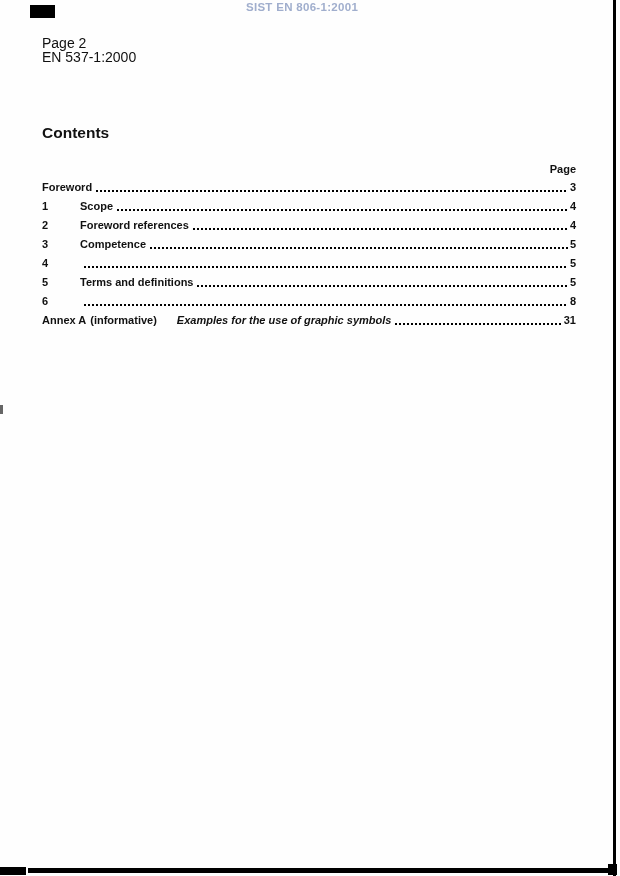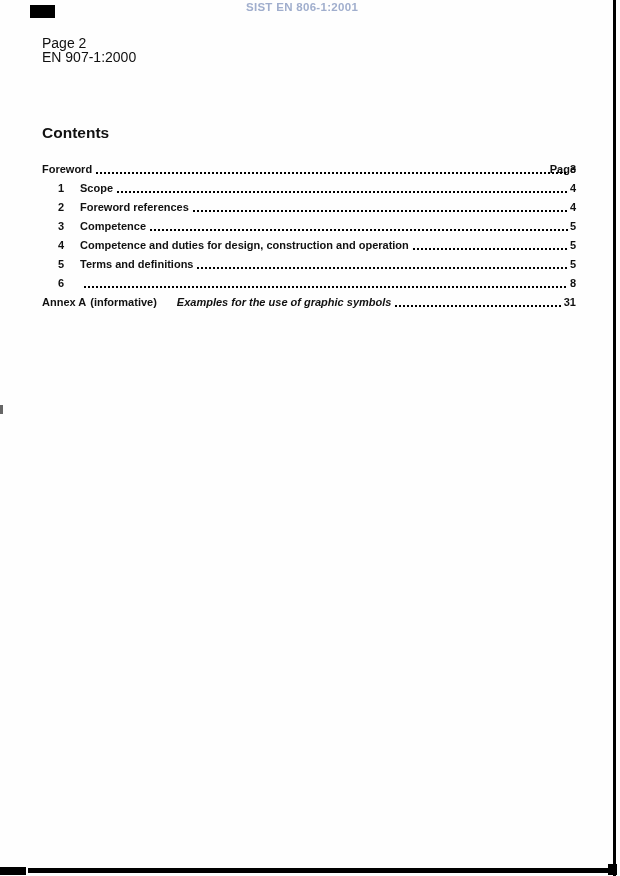--- a/index.html
+++ b/index.html
@@ -92,7 +92,7 @@
 
   <div class="doc-header">
     <div>Page 2</div>
-    <div>EN 907-1:2000</div>
+    <div>EN 537-1:2000</div>
   </div>
 
   <div class="contents-title">Contents</div>

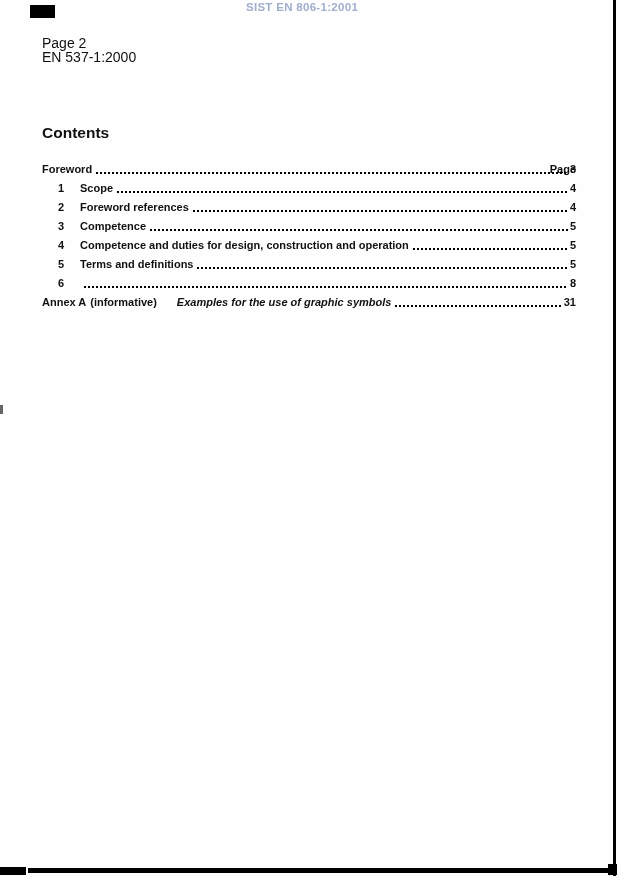--- a/index.html
+++ b/index.html
@@ -47,10 +47,9 @@
   }
   .toc {
     position: absolute;
-    top: 163px;
+    top: 181px;
     left: 42px;
     width: 534px;
-    text-align: center;
   }
   .toc-row {
     display: flex;

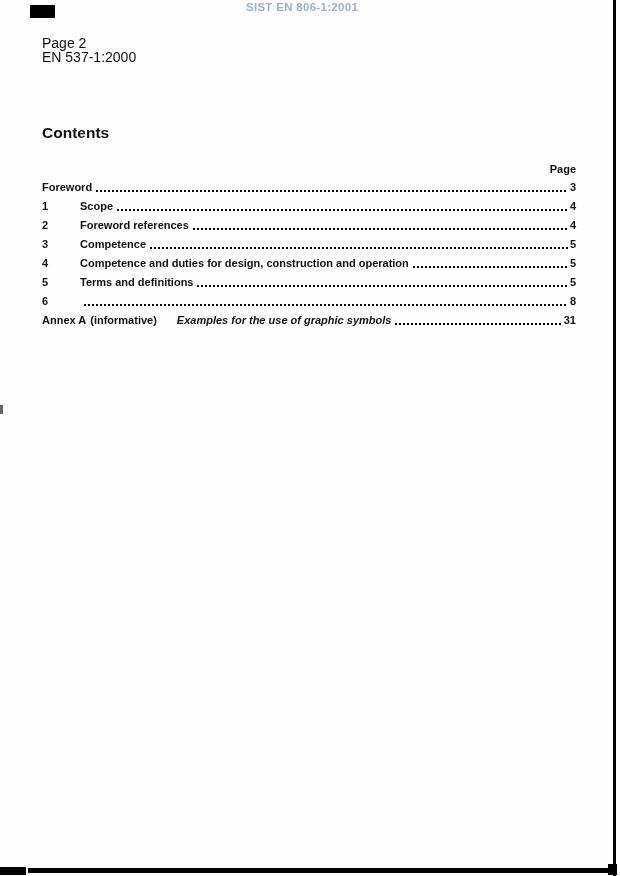--- a/index.html
+++ b/index.html
@@ -129,7 +129,6 @@
     </div>
       <div class="toc-row">
       <span class="toc-num">4</span>
-      <span class="toc-title">Competence and duties for design, construction and operation</span>
 
       <span class="dots"></span>
       <span class="toc-page">5</span>

